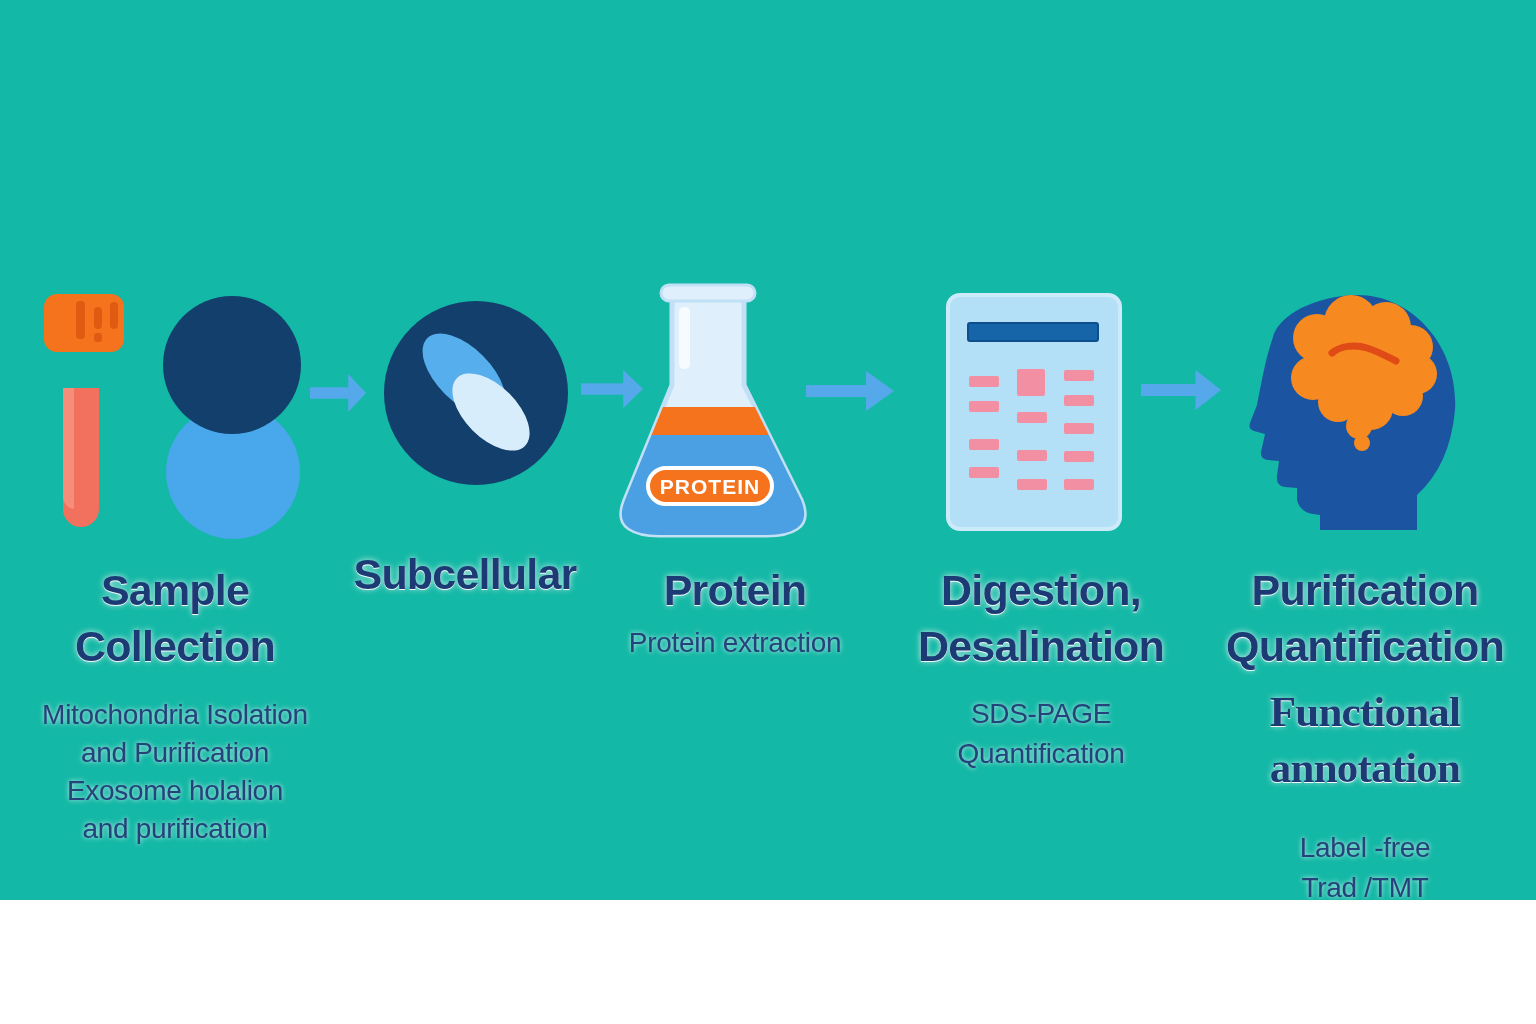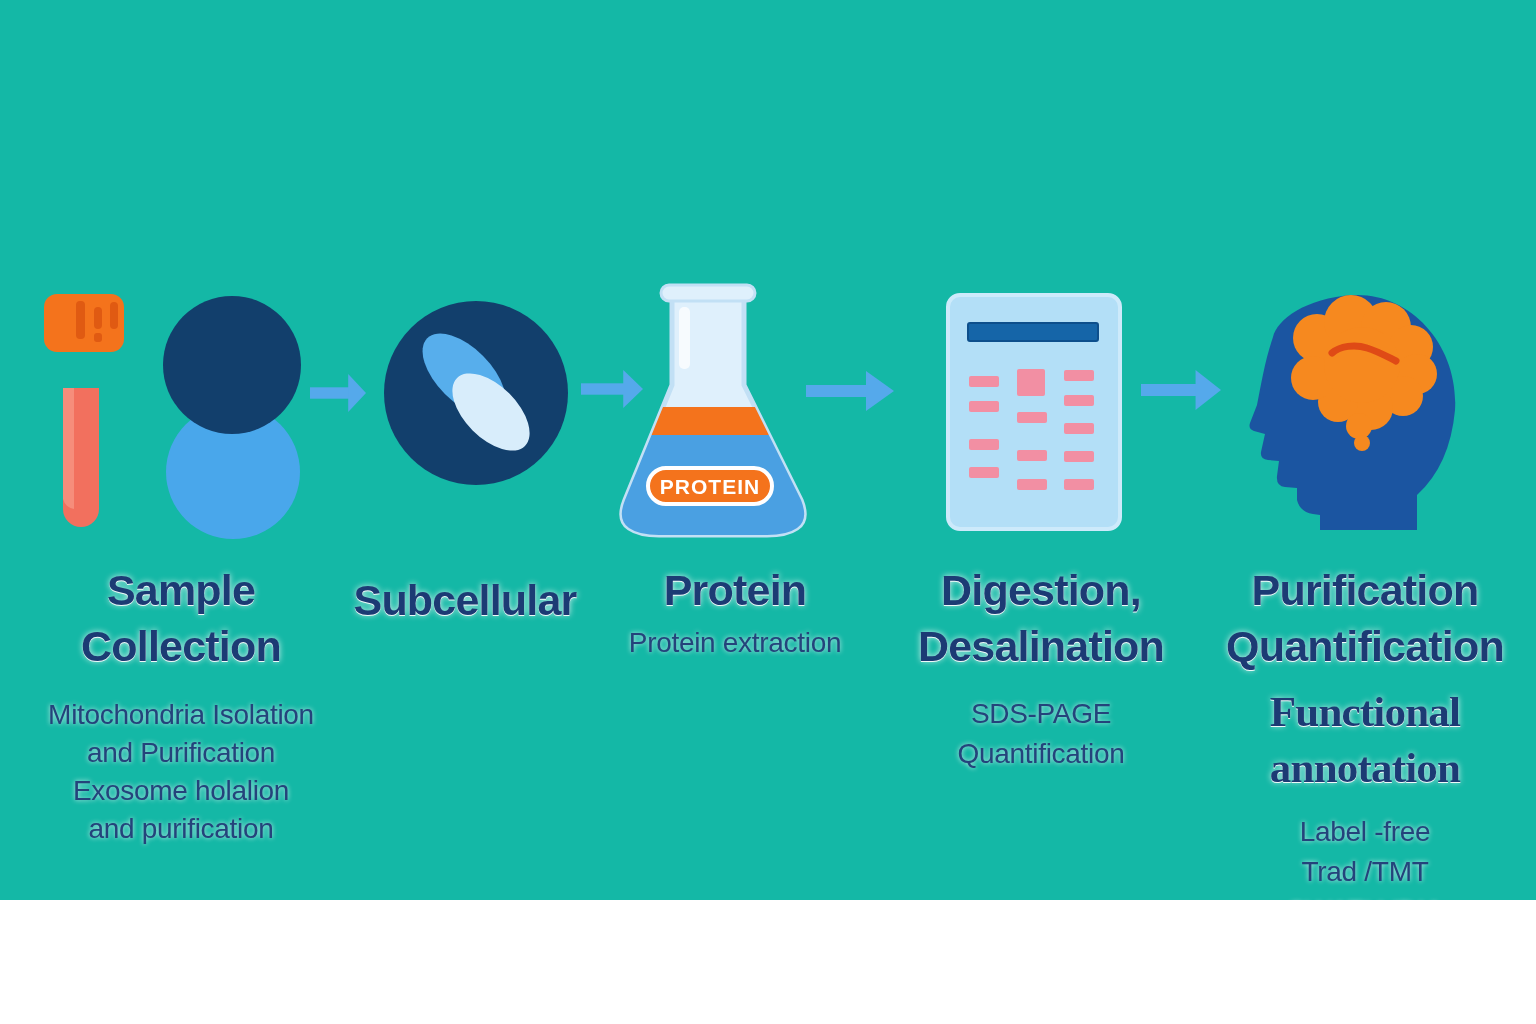--- a/index.html
+++ b/index.html
@@ -143,7 +143,7 @@
     <path d="M 87 63 C 95 56 110 54 122 58 C 132 61 141 66 151 71" fill="none" stroke="#df4a16" stroke-width="7" stroke-linecap="round"></path>
   </svg>
 
-  <div class="abs" style="left:16px;top:562px;width:330px;">
+  <div class="abs" style="left:10px;top:562px;width:330px;">
     <div class="step-title">
       <div>Sample</div>
       <div>Collection</div>

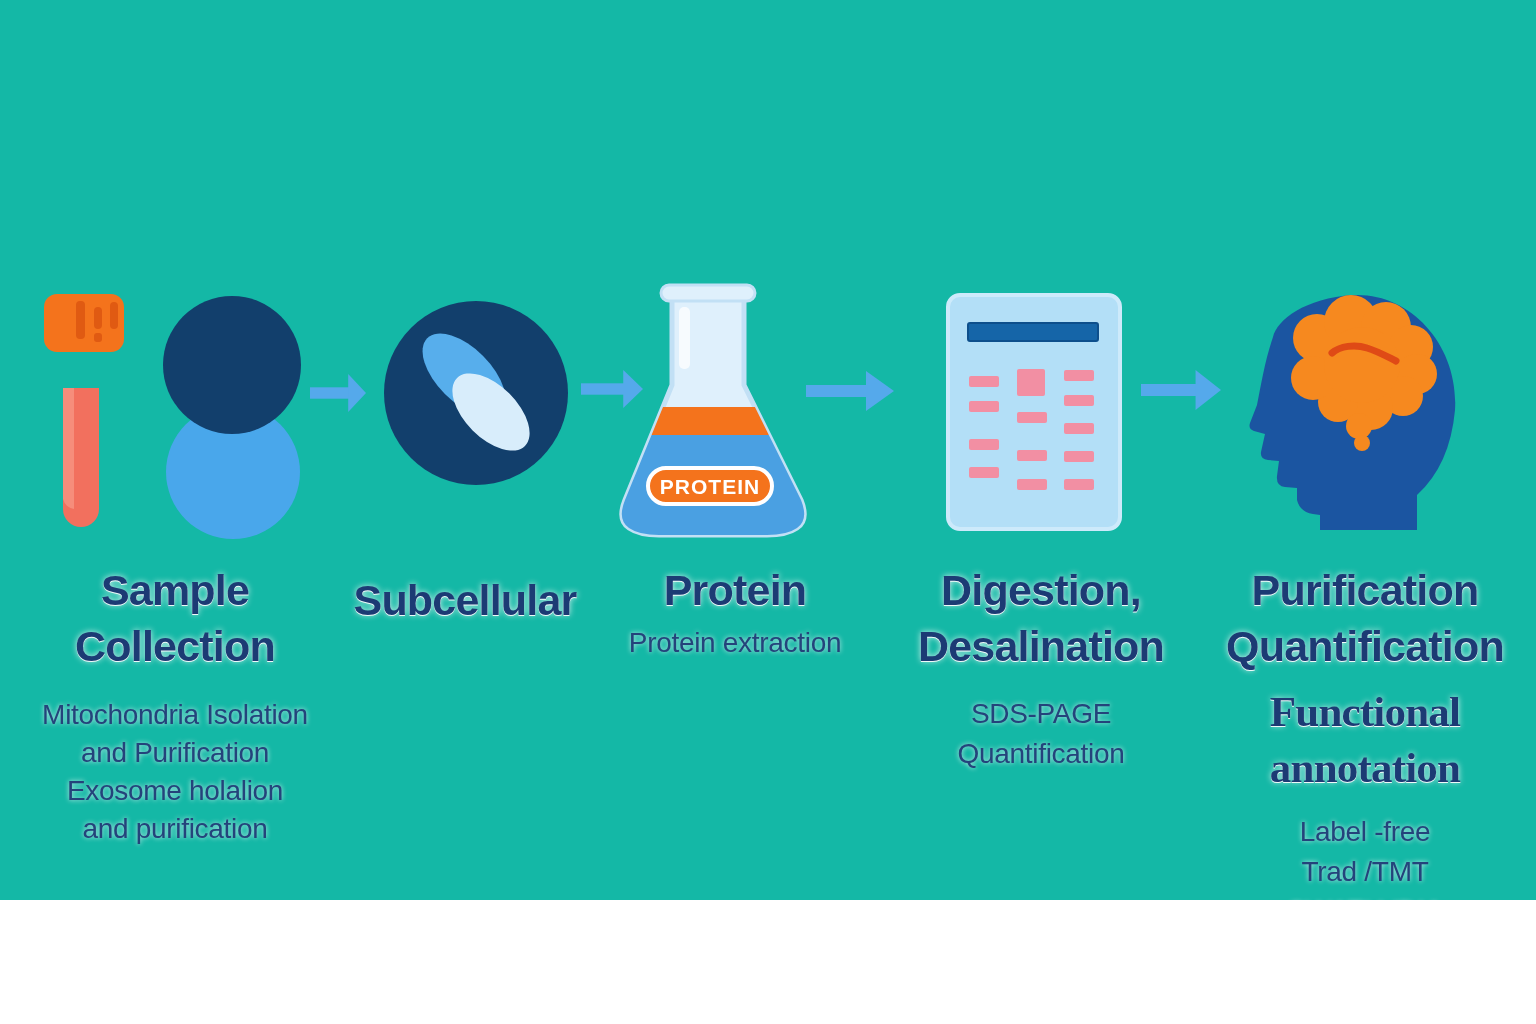--- a/index.html
+++ b/index.html
@@ -156,7 +156,7 @@
     </div>
   </div>
 
-  <div class="abs" style="left:330px;top:572px;width:270px;">
+  <div class="abs" style="left:330px;top:546px;width:270px;">
     <div class="step-title">
       <div>Subcellular</div>
     </div>

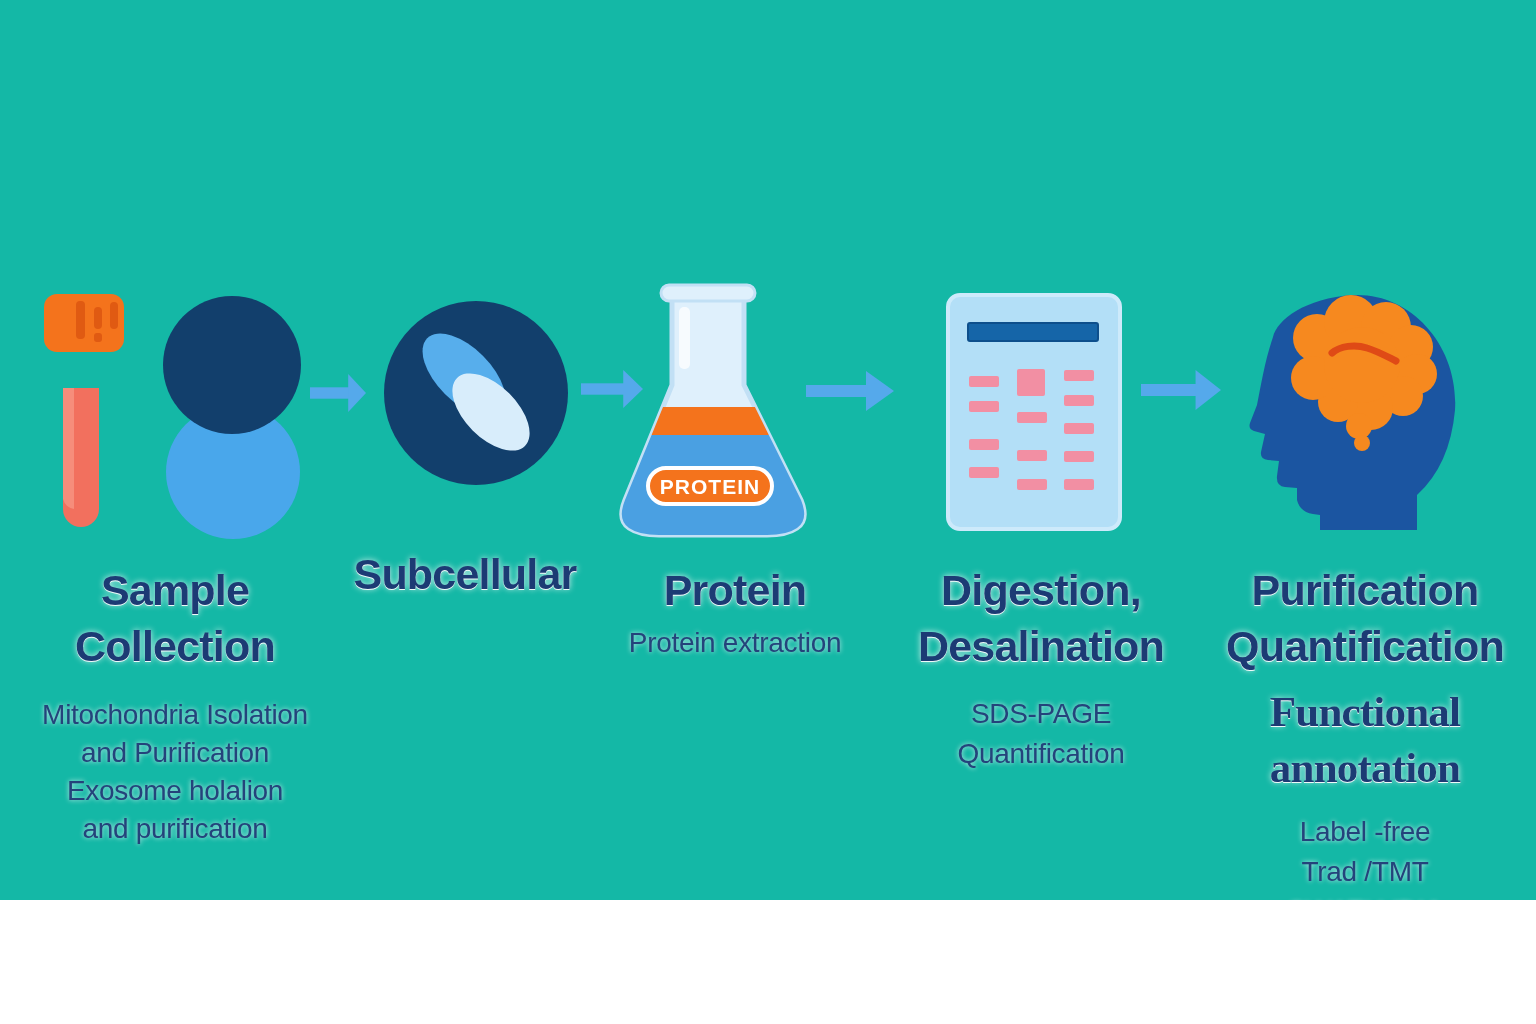--- a/index.html
+++ b/index.html
@@ -191,7 +191,7 @@
       <div>Functional</div>
       <div>annotation</div>
     </div>
-    <div class="step-sub sub-lg" style="margin-top:16px;">
+    <div class="step-sub sub-lg" style="margin-top:32px;">
       <div>Label -free</div>
       <div>Trad /TMT</div>
       <div>SWATI VDIA</div>

